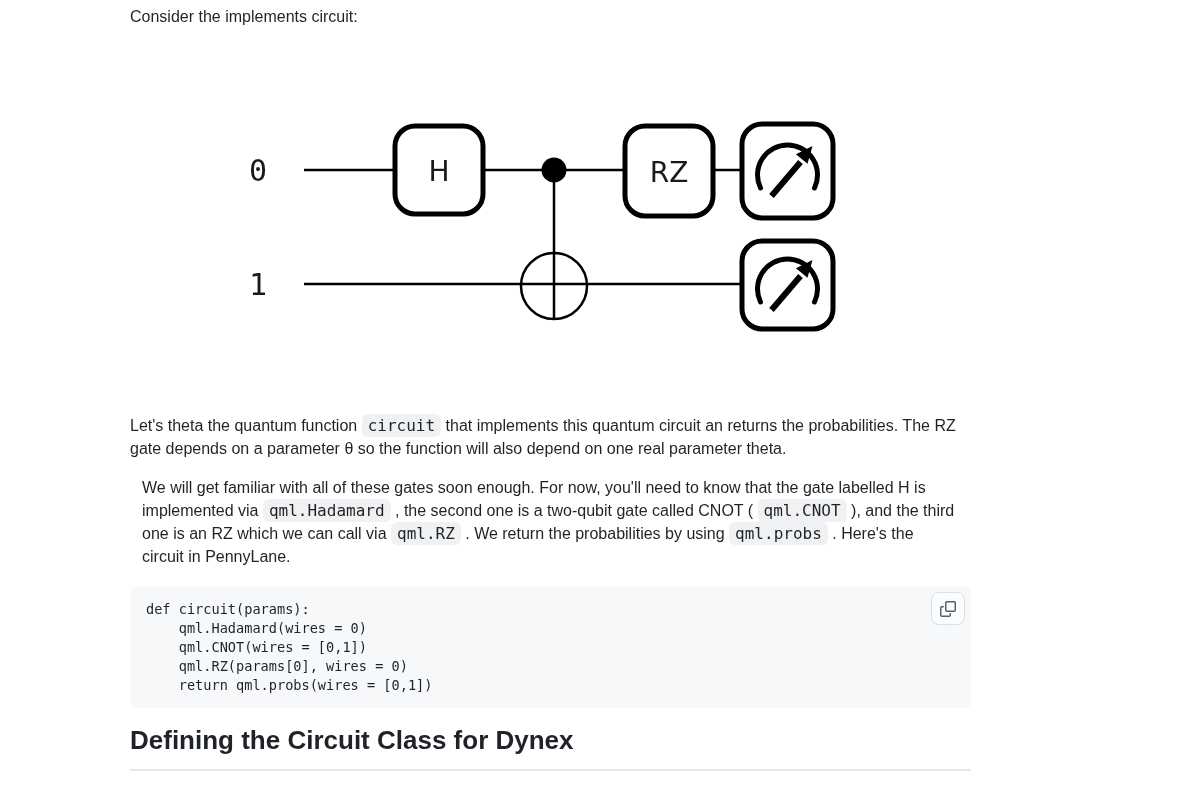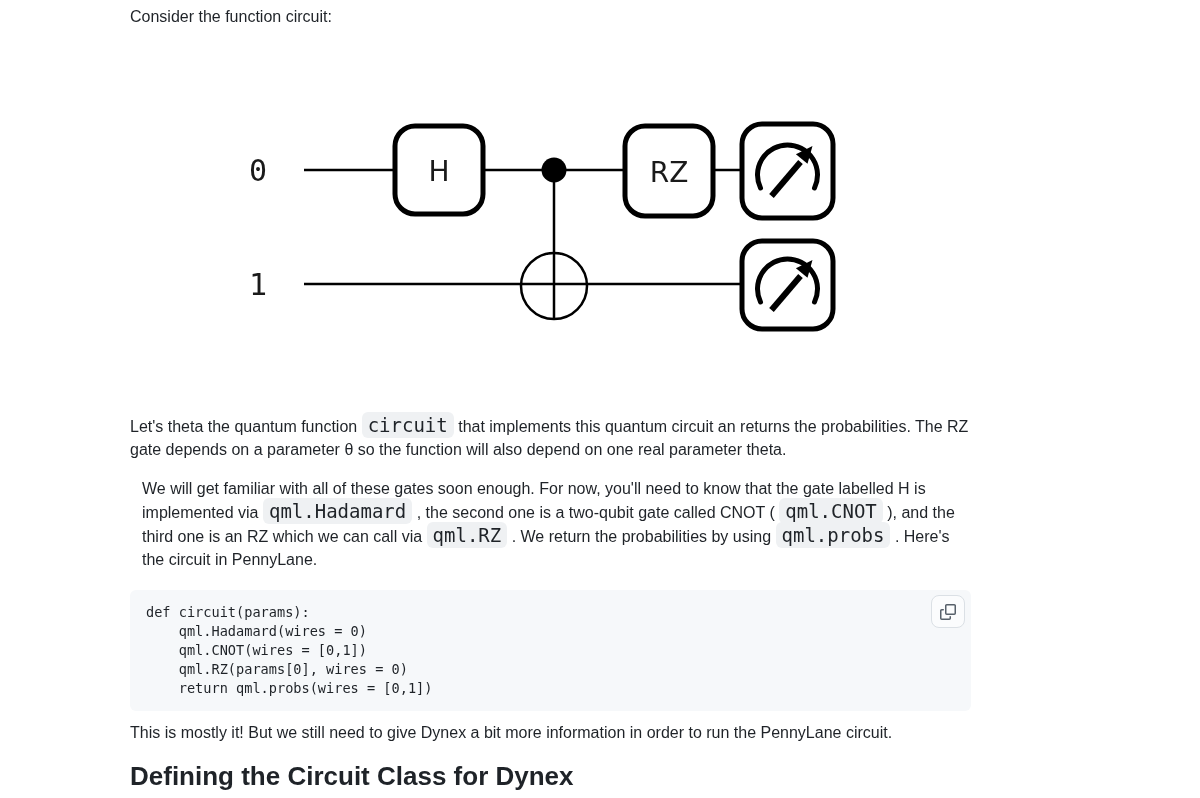--- a/index.html
+++ b/index.html
@@ -88,7 +88,7 @@
 
 <div class="content">
 
-  <p class="intro">Consider the function circuit:</p>
+  <p class="intro">Consider the implements circuit:</p>
 
   <figure class="circuit-figure">
     <svg width="640" height="280" viewBox="0 0 640 280">

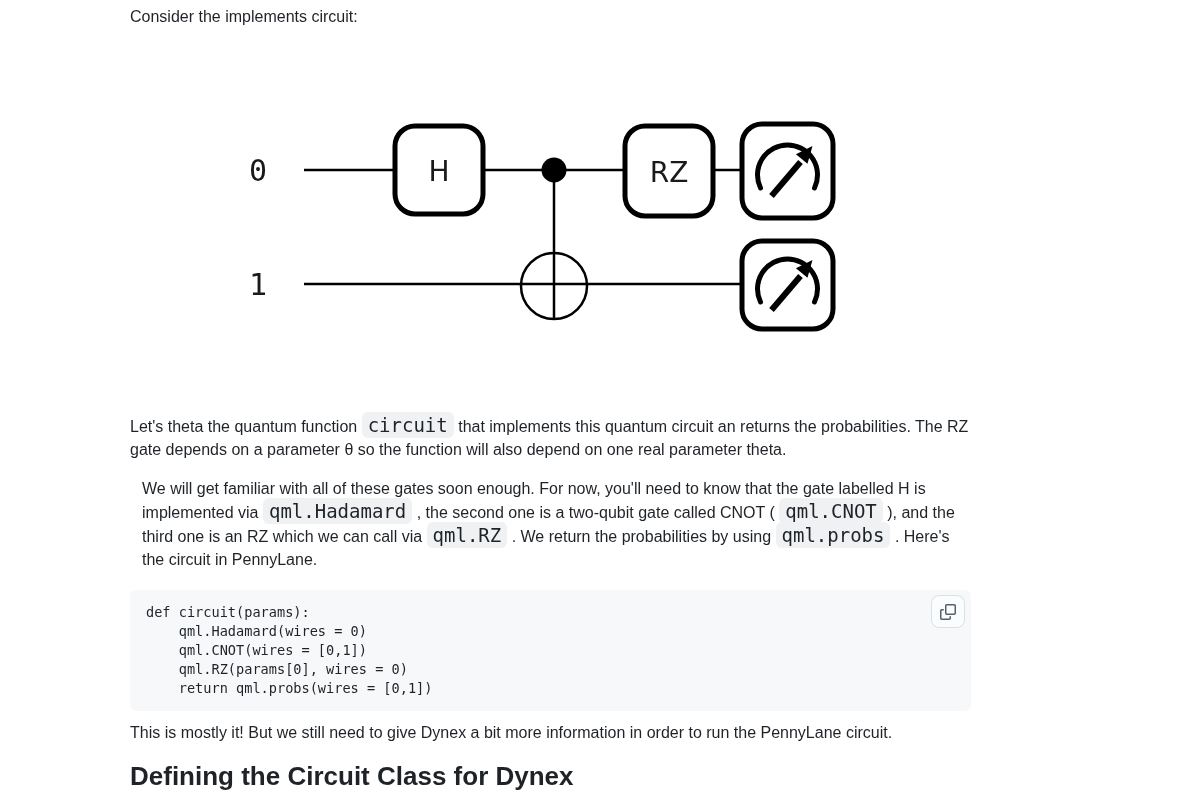--- a/index.html
+++ b/index.html
@@ -39,7 +39,7 @@
   .para2 { margin: 12px; }
   code.inline {
     font-family: "DejaVu Sans Mono", monospace;
-    font-size: 19px;
+    font-size: 16px;
     background: #eff1f3;
     border-radius: 6px;
     padding: 2px 6px;

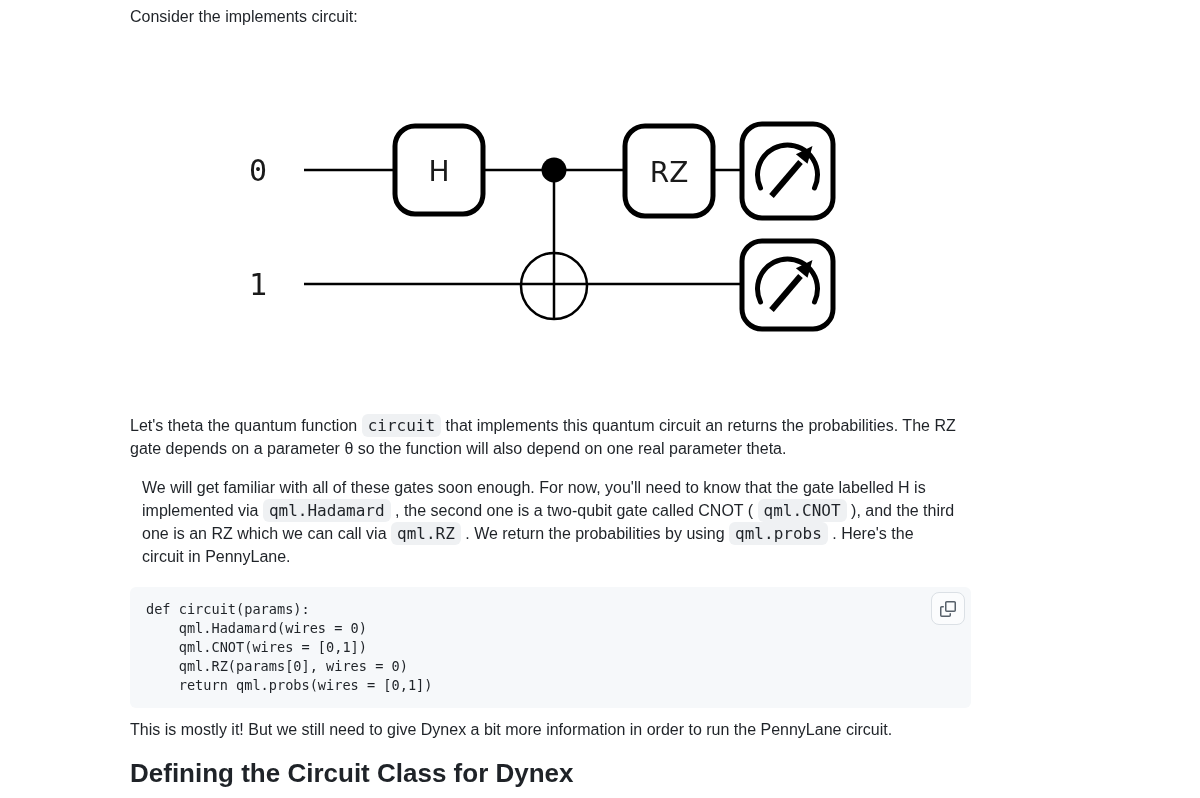--- a/index.html
+++ b/index.html
@@ -149,7 +149,6 @@
     </button>
   </div>
 
-  <p class="para3">This is mostly it! But we still need to give Dynex a bit more information in order to run the PennyLane circuit.</p>
 
   <h2 class="section-heading">Defining the Circuit Class for Dynex</h2>
 

